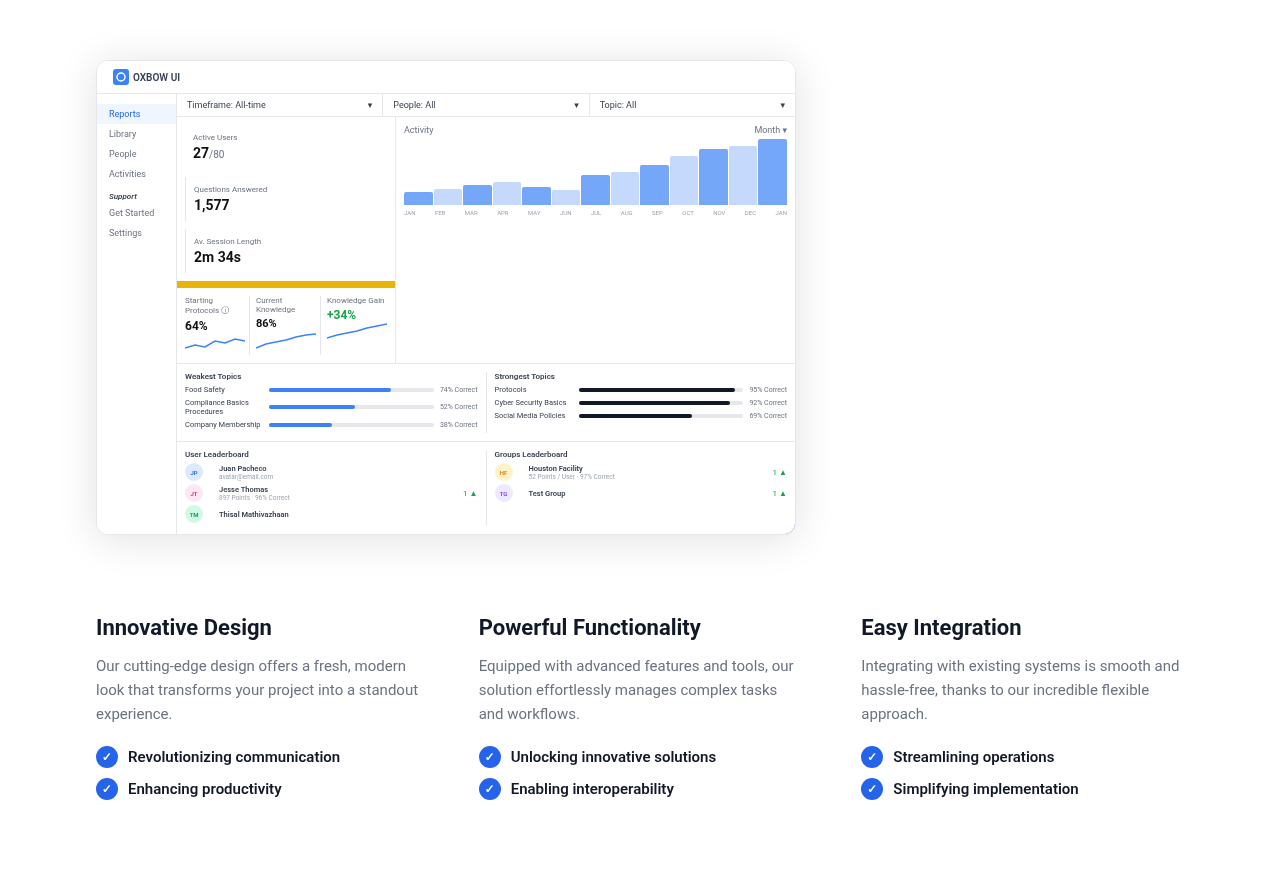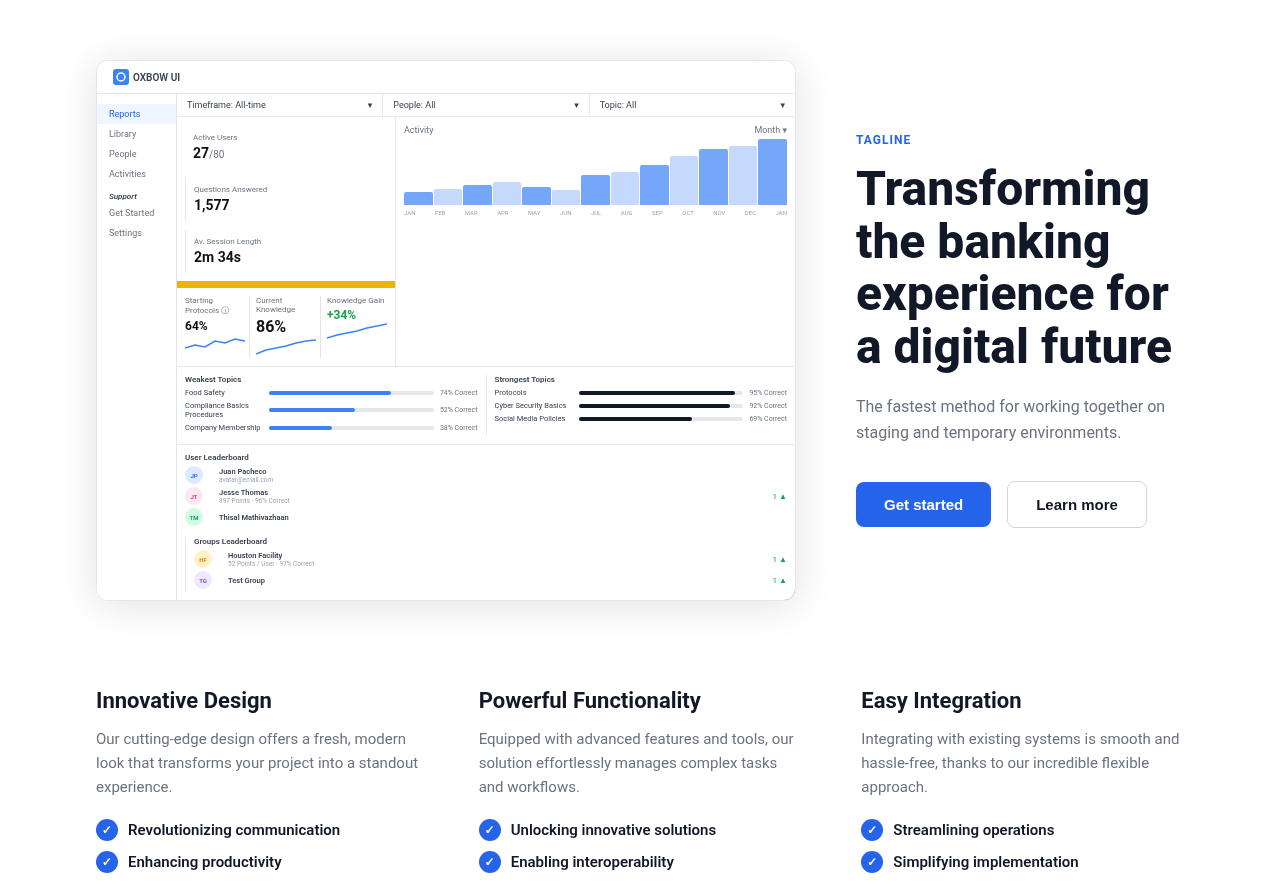--- a/index.html
+++ b/index.html
@@ -620,15 +620,6 @@
     </div>
   </div>
 
-  <div class="hero-content">
-    <div class="tagline-label">TAGLINE</div>
-    <h1 class="hero-title">Transforming the banking experience for a digital future</h1>
-    <p class="hero-subtitle">The fastest method for working together on staging and temporary environments.</p>
-    <div class="hero-buttons">
-      <button class="btn-primary">Get started</button>
-      <button class="btn-secondary">Learn more</button>
-    </div>
-  </div>
 
 </div>
 

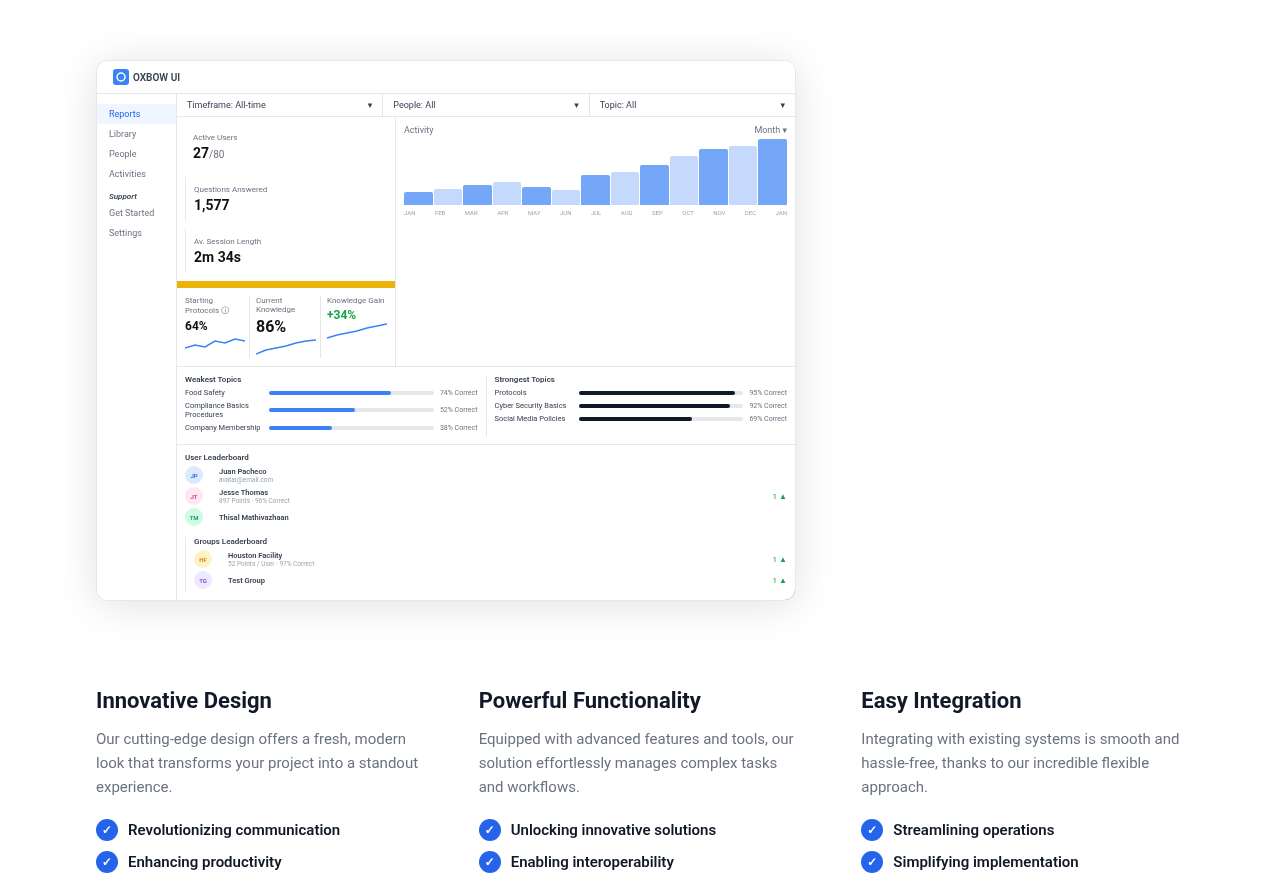--- a/index.html
+++ b/index.html
@@ -463,7 +463,7 @@
               </div>
               <div style="flex:1; border-left:1px solid #e5e7eb; padding-left:6px;">
                 <div class="db-stat-label">Current Knowledge</div>
-                <div class="db-stat-value" style="font-size:16px;">86%</div>
+                <div class="db-stat-value" style="font-size:11px;">86%</div>
                 <svg class="sparkline" viewBox="0 0 60 20">
                     <polyline points="0,18 10,14 20,12 30,10 40,7 50,5 60,4" fill="none" stroke="#3b82f6" stroke-width="1.5"></polyline>
                   </svg>

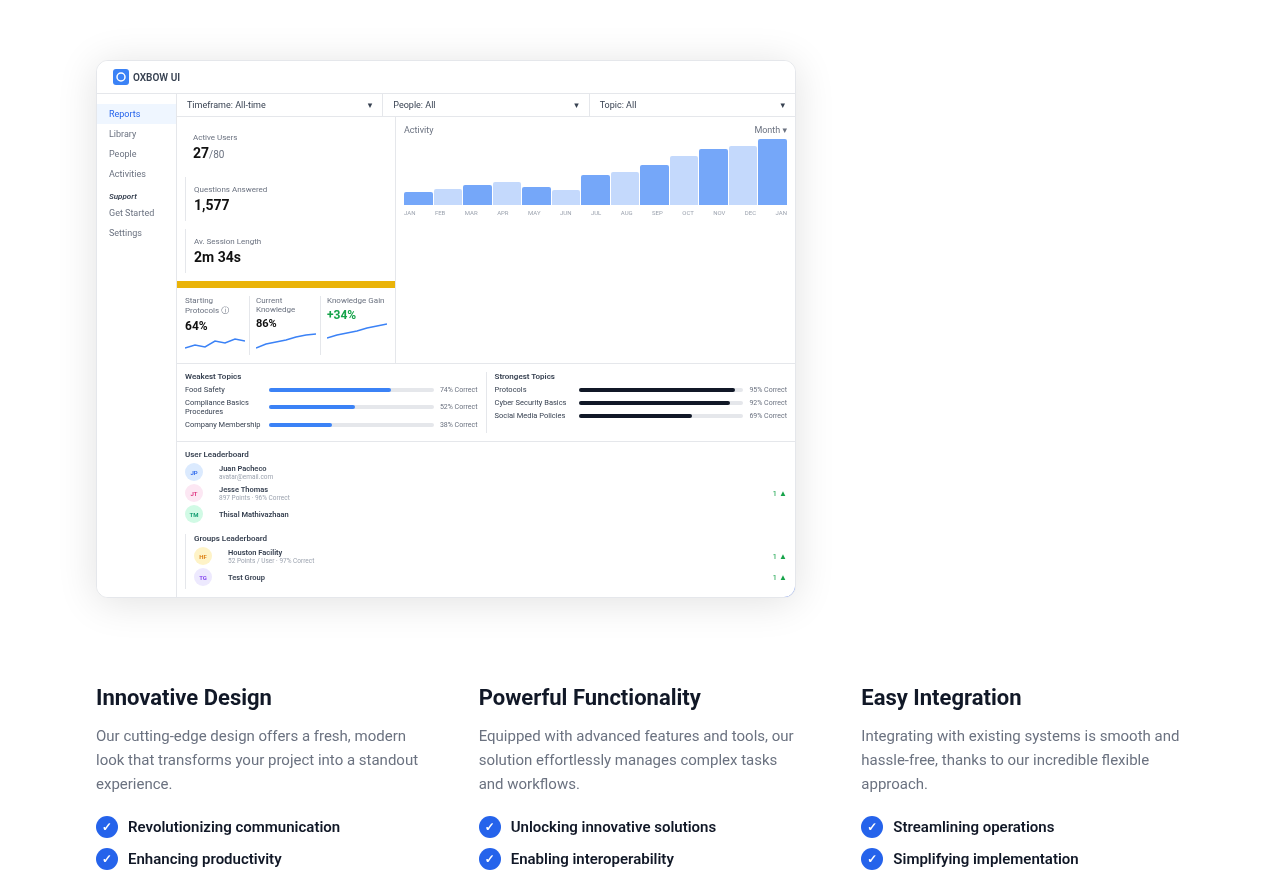--- a/index.html
+++ b/index.html
@@ -227,7 +227,6 @@
       padding: 8px;
       gap: 8px;
       background: #fff;
-      flex-direction: column;
     }
 
     .db-lb-col {

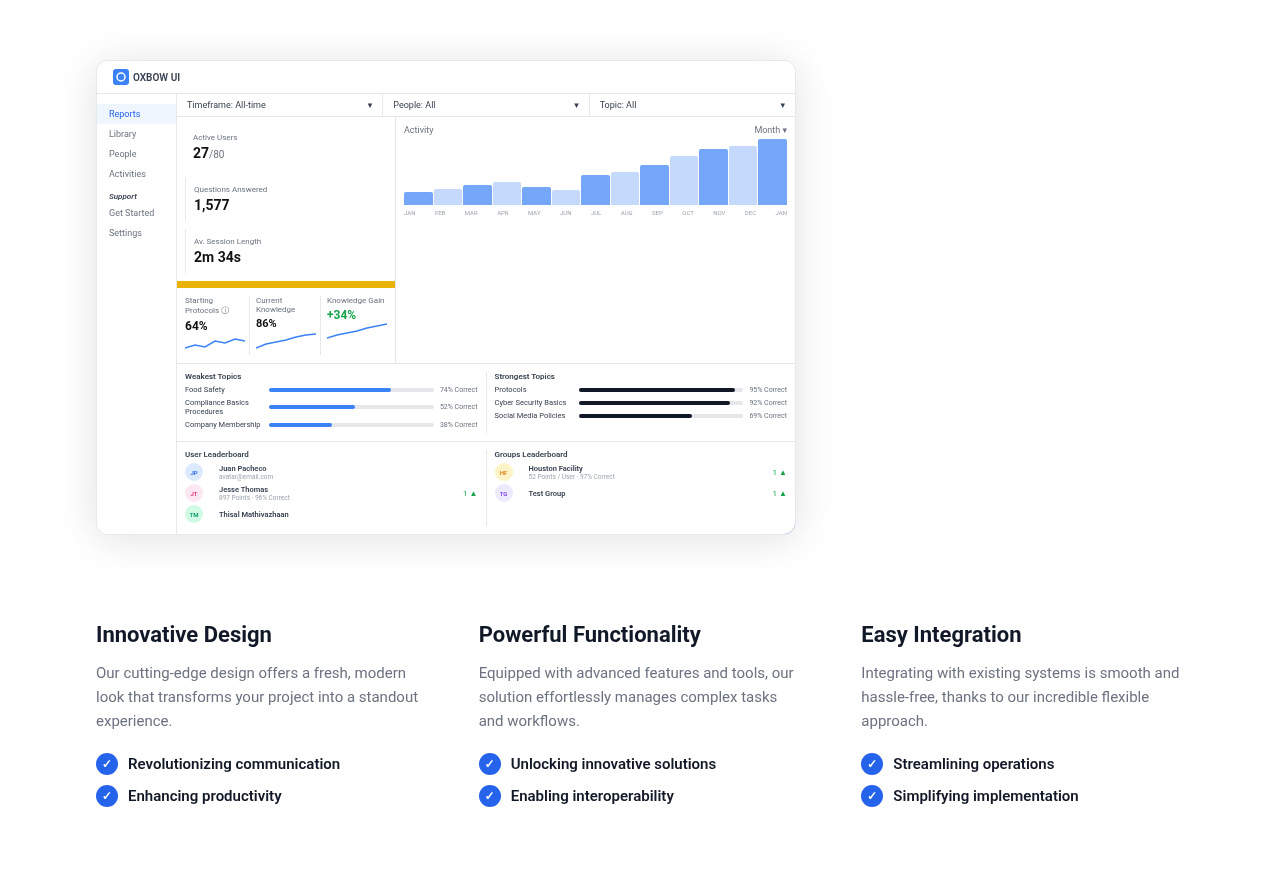--- a/index.html
+++ b/index.html
@@ -344,7 +344,6 @@
       font-weight: 700;
       color: #111827;
       margin-bottom: 14px;
-      margin-top: 7px;
     }
 
     .feature-desc {

